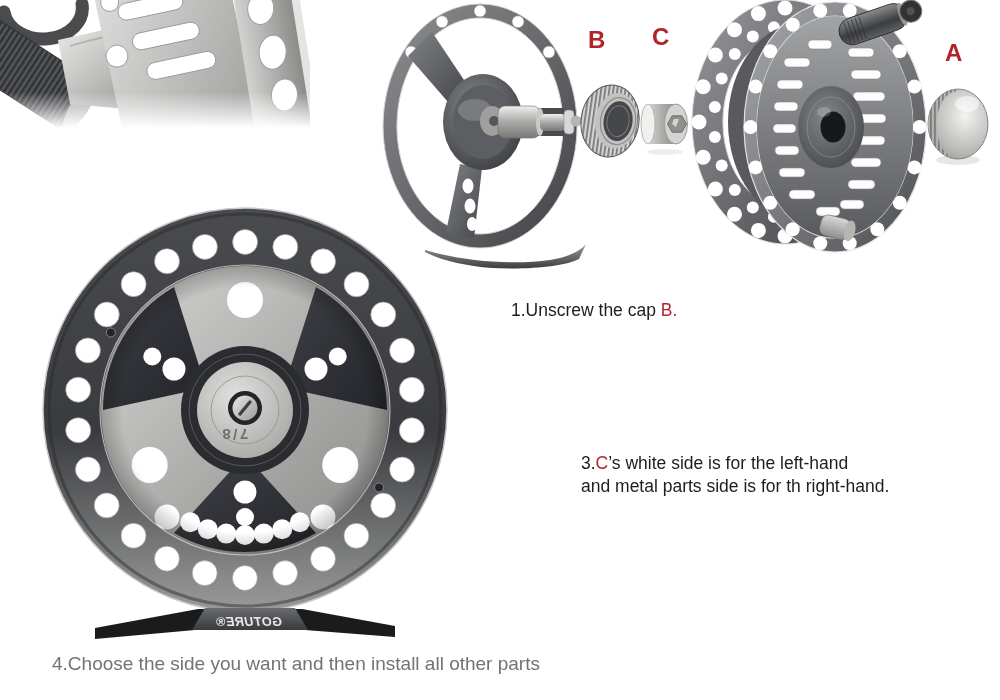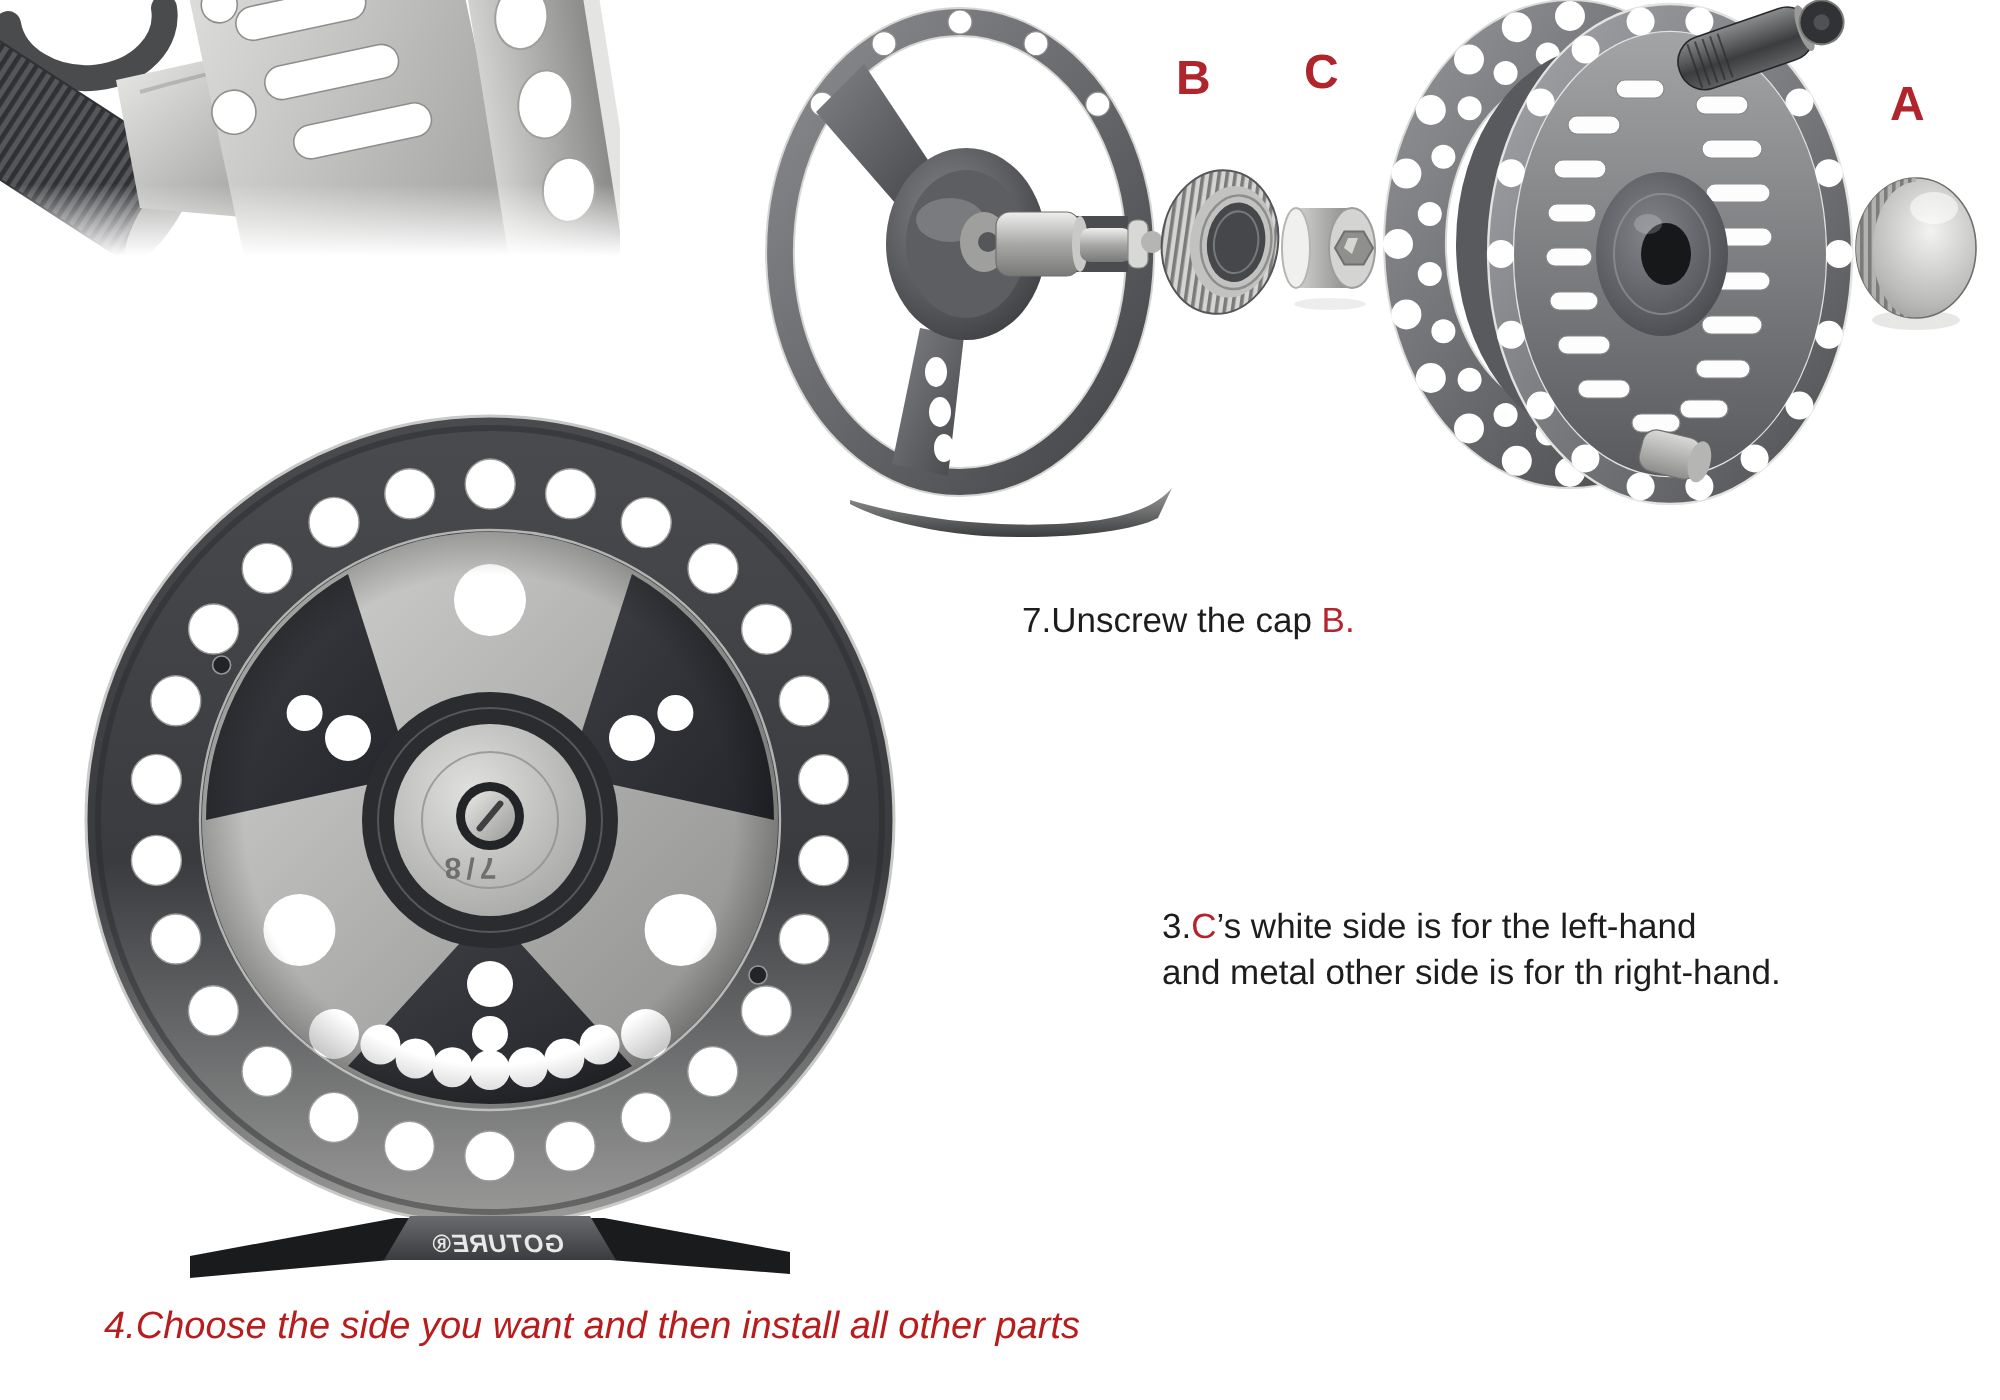--- a/index.html
+++ b/index.html
@@ -436,7 +436,7 @@
   <div class="part-label" id="label-a">A</div>
 
   <div class="caption" id="step2" style="color: rgb(29, 29, 30);">
-    <span>7.Unscrew the cap </span><span class="red" style="color: rgb(181, 36, 44);">B.</span>
+    <span>1.Unscrew the cap </span><span class="red" style="color: rgb(181, 36, 44);">B.</span>
   </div>
 
   <div class="caption" id="step3" style="color: rgb(29, 29, 30);">

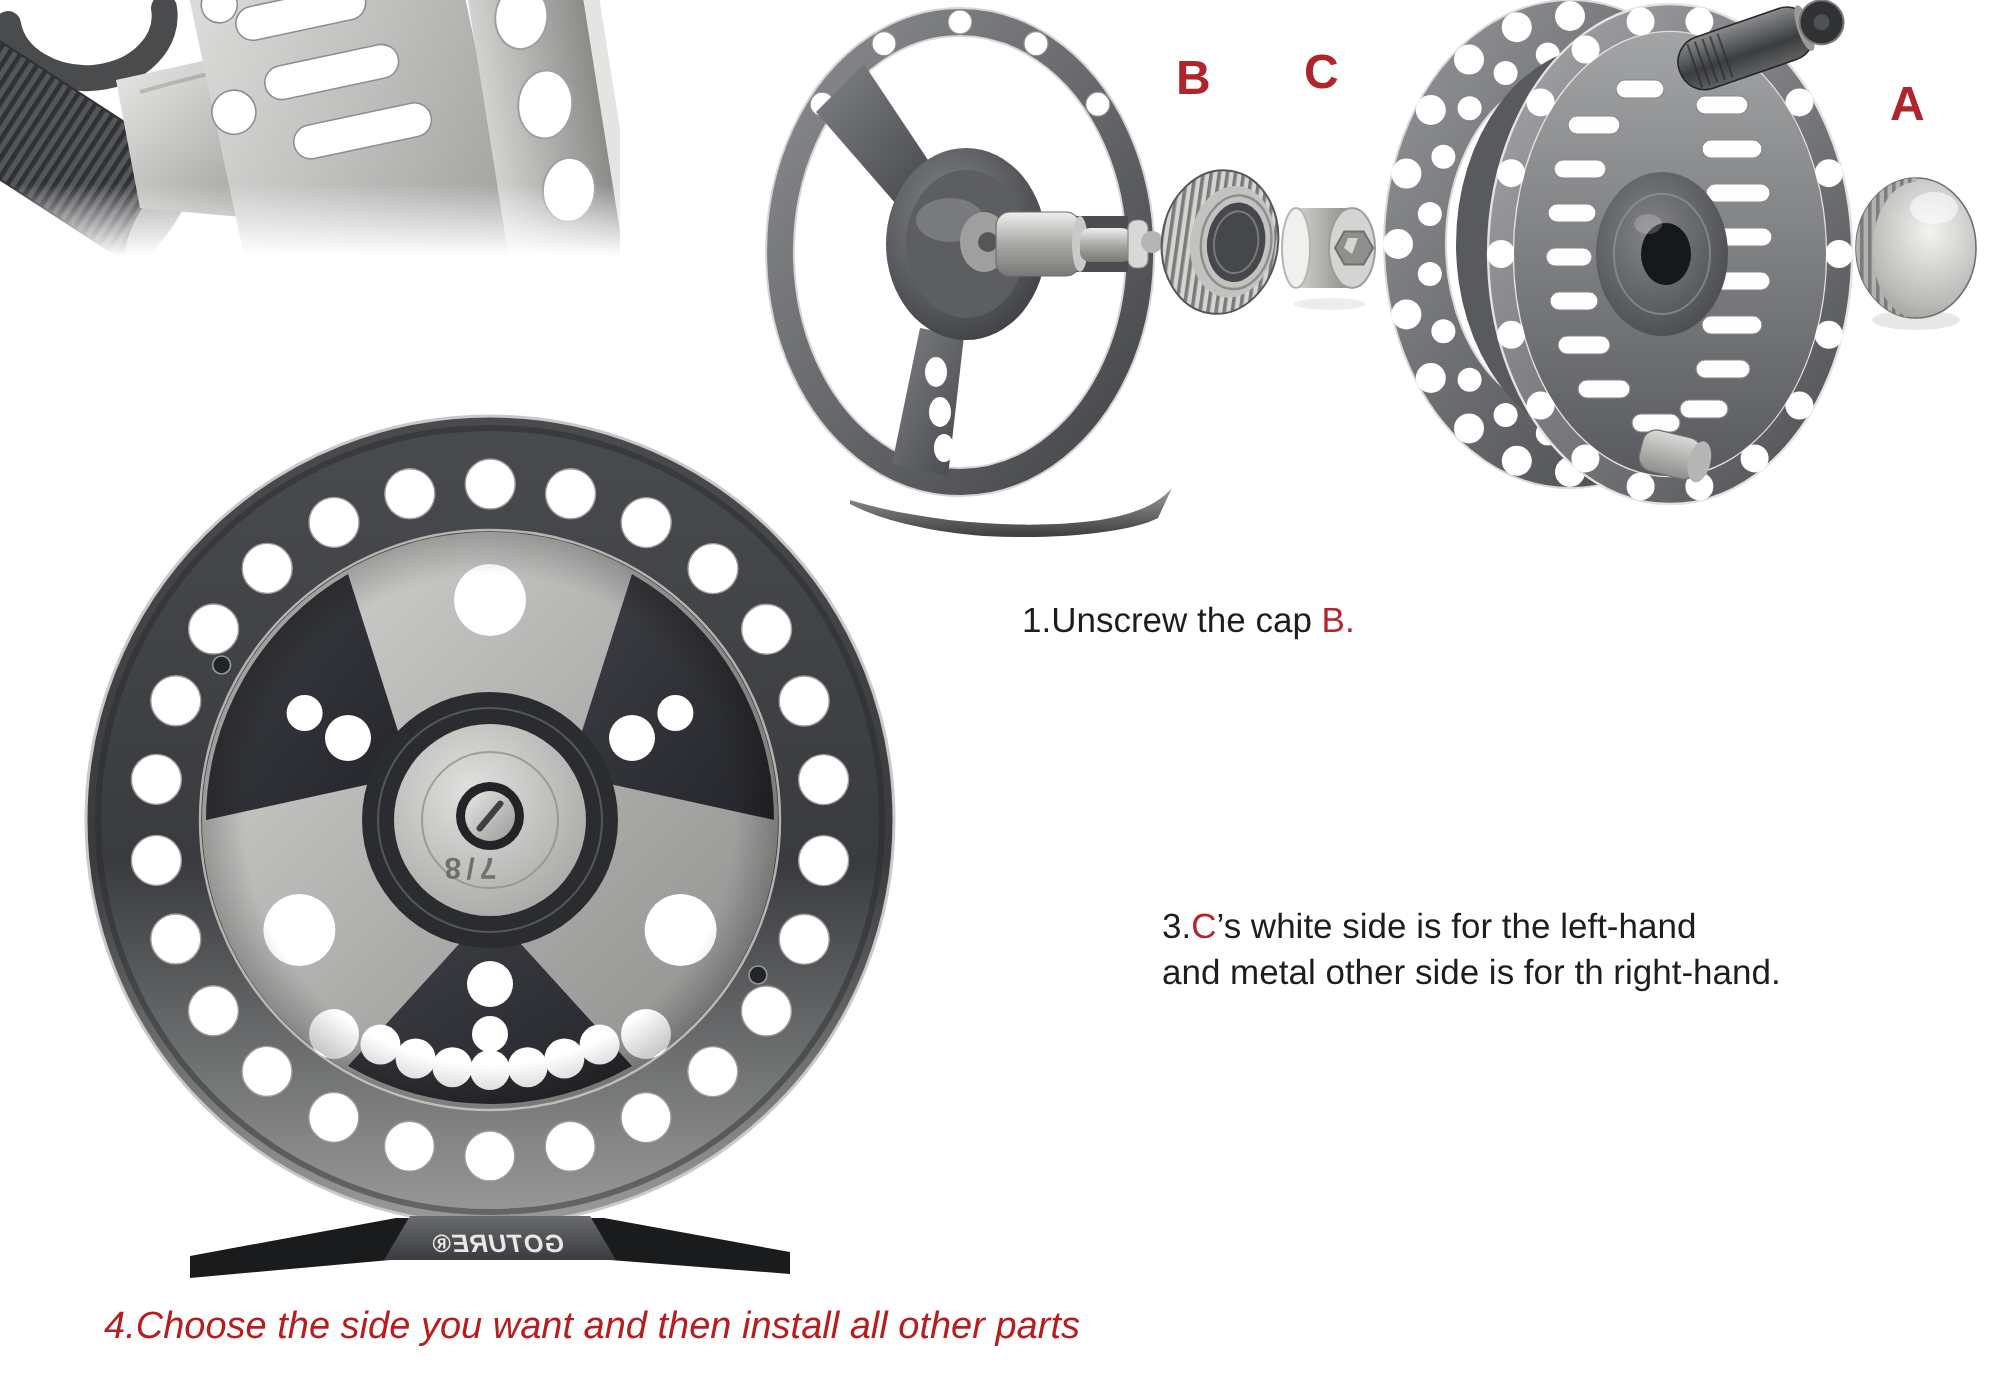--- a/index.html
+++ b/index.html
@@ -441,7 +441,7 @@
 
   <div class="caption" id="step3" style="color: rgb(29, 29, 30);">
     <div><span>3.</span><span class="red" style="color: rgb(181, 36, 44);">C</span><span>’s white side is for the left-hand</span></div>
-    <div>and metal other side is for th right-hand.</div>
+    <div>and metal parts side is for th right-hand.</div>
   </div>
 
   <div class="caption" id="step4" style="color: #b91c1c; font-style: italic;">4.Choose the side you want and then install all other parts</div>

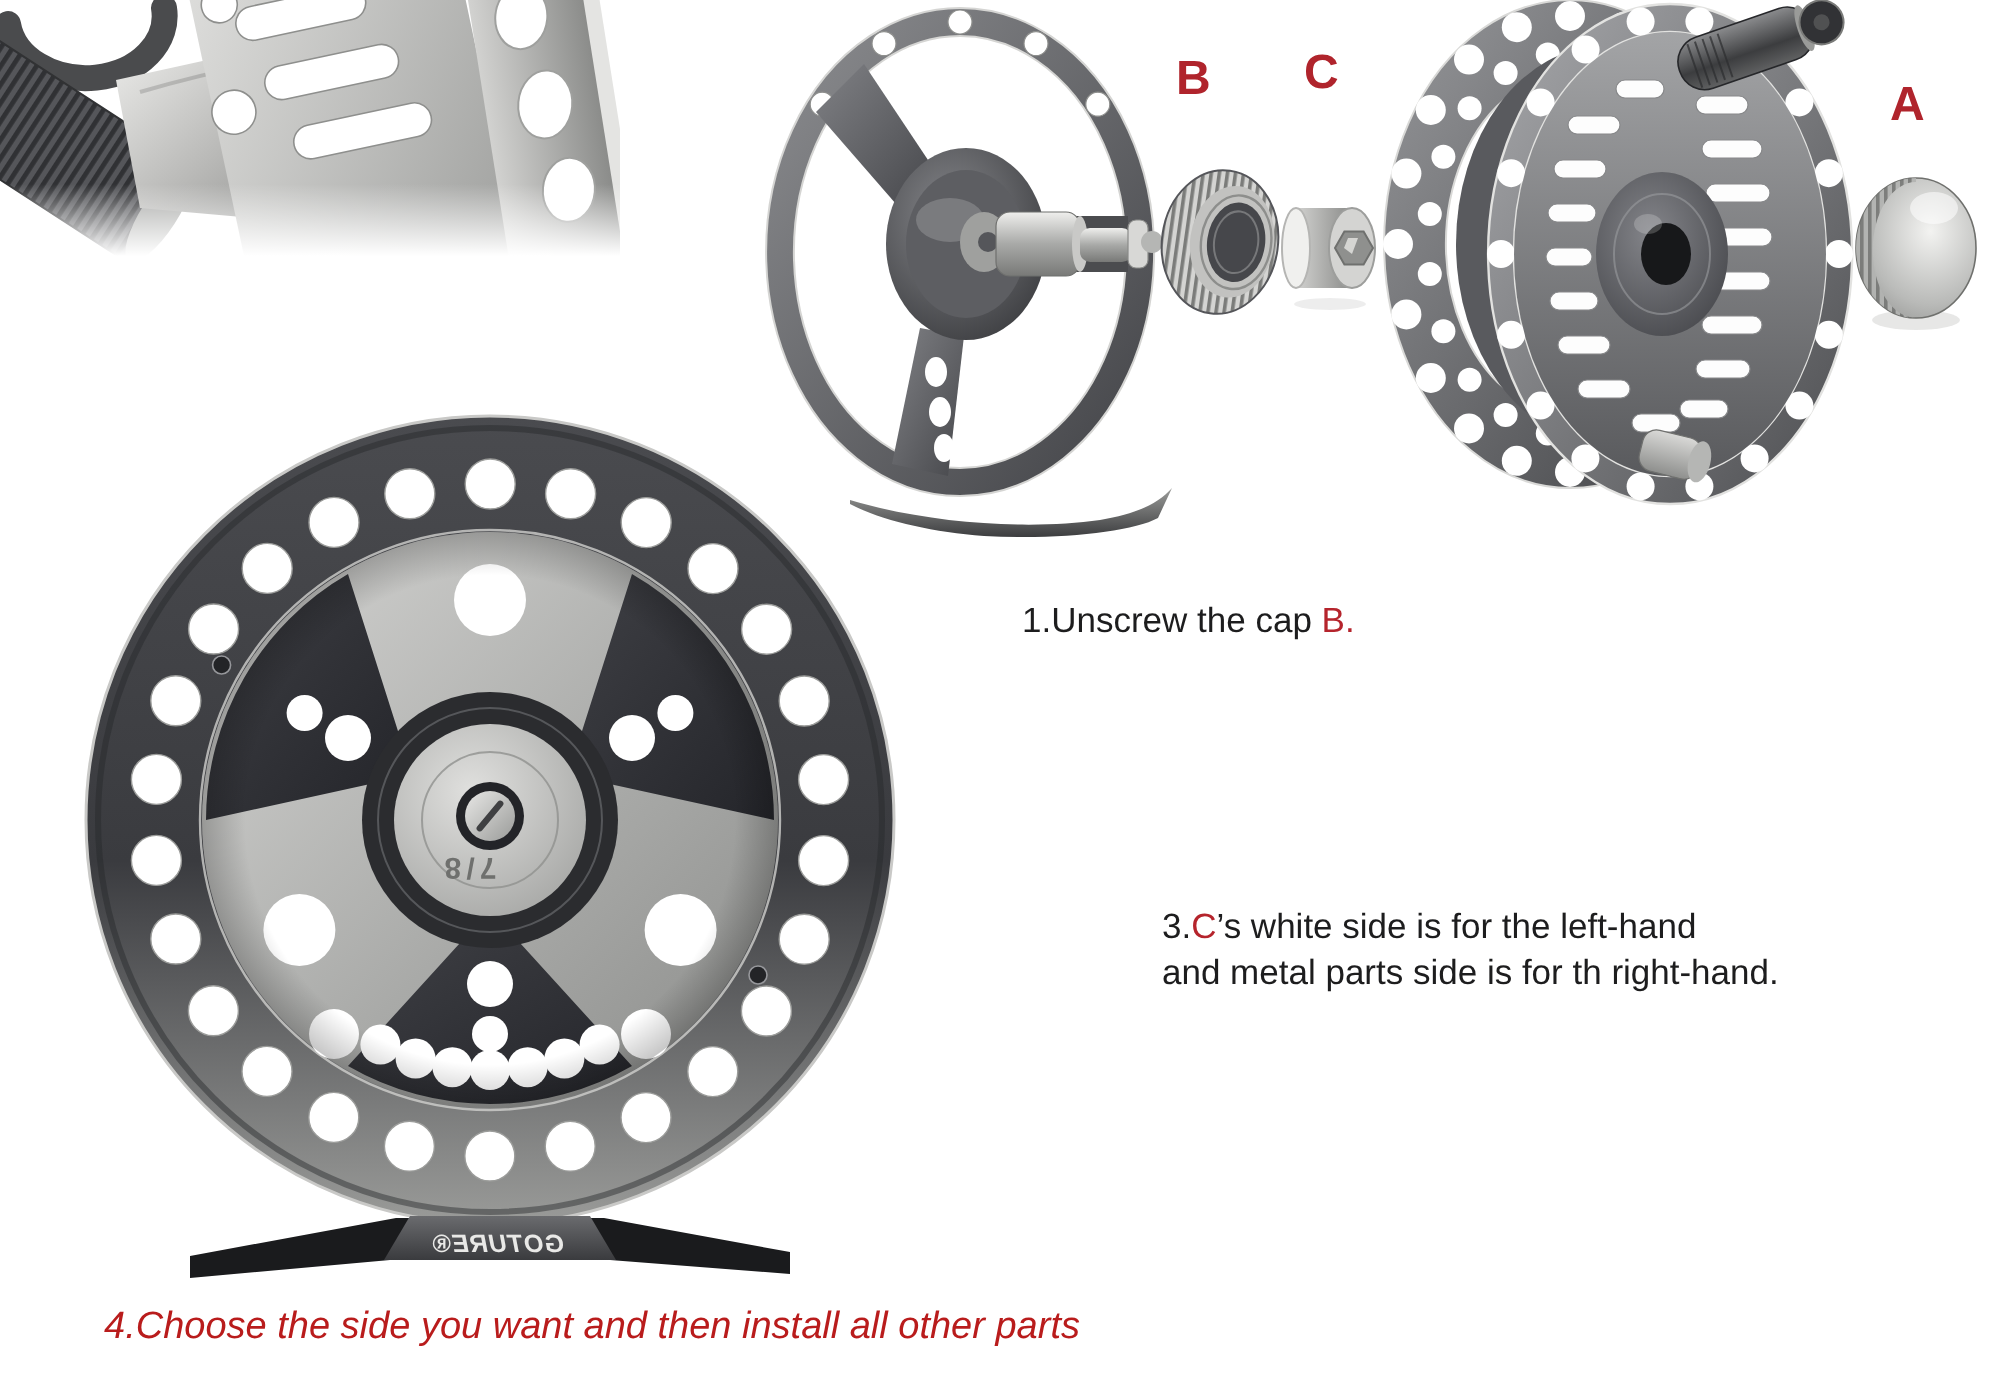--- a/index.html
+++ b/index.html
@@ -444,7 +444,7 @@
     <div>and metal parts side is for th right-hand.</div>
   </div>
 
-  <div class="caption" id="step4" style="color: #b91c1c; font-style: italic;">4.Choose the side you want and then install all other parts</div>
+  <div class="caption" id="step4" style="color: #737373;">4.Choose the side you want and then install all other parts</div>
 
 </div>
 

